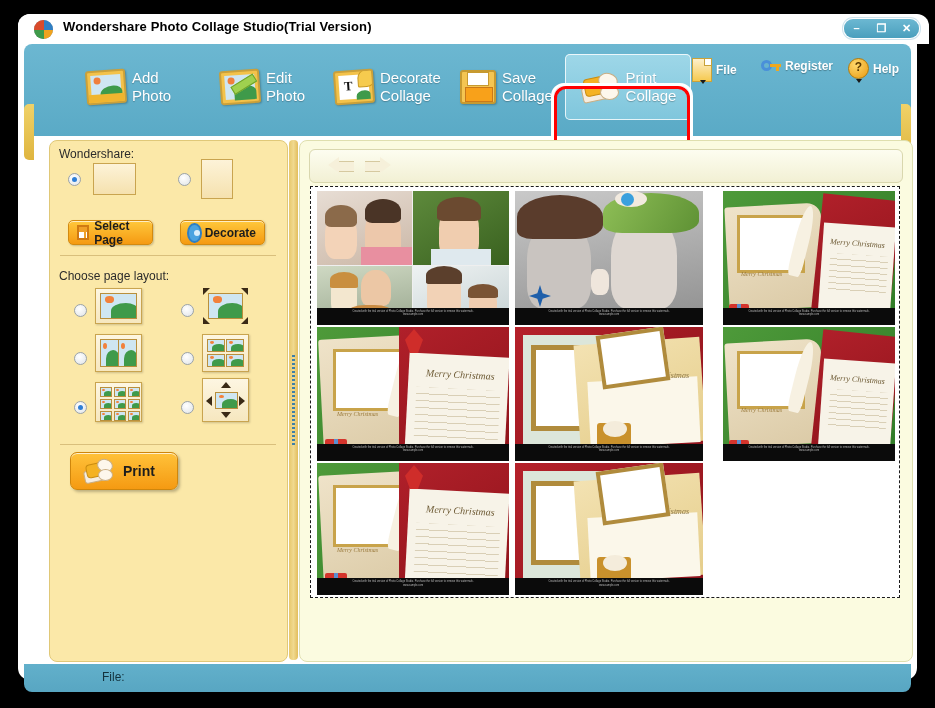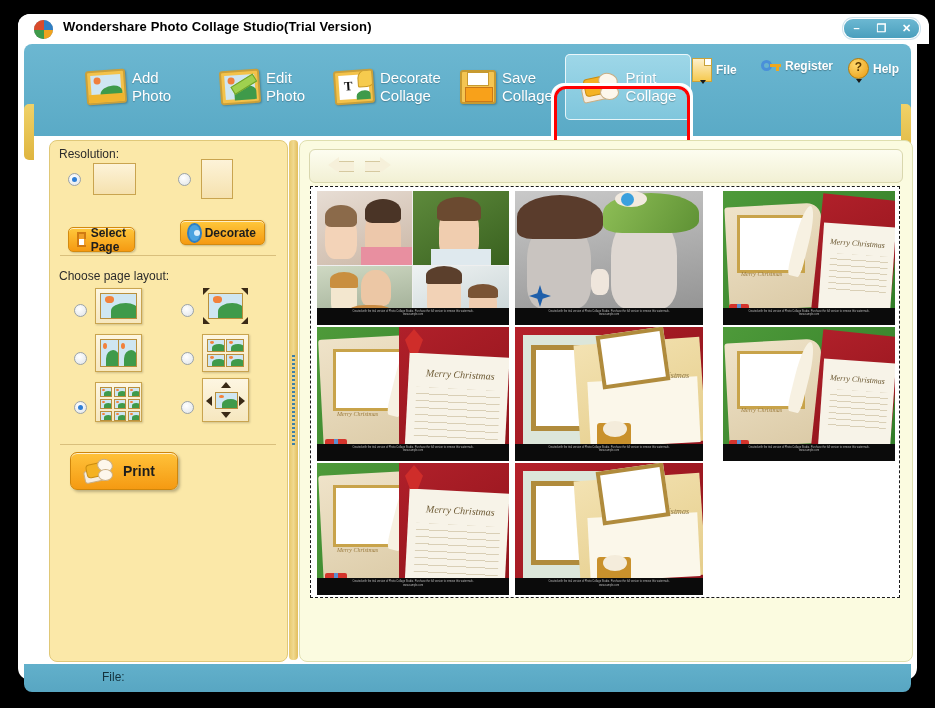--- a/index.html
+++ b/index.html
@@ -301,7 +301,7 @@
 
   <div class="leftpanel">
 
-    <div class="sec-label" style="left:9px;top:6px;">Resolution:</div>
+    <div class="sec-label" style="left:9px;top:6px;">Wondershare:</div>
 
     <div class="radio on" style="left:18px;top:32px;"></div>
     <div class="ori-box" style="left:43px;top:22px;width:41px;height:30px;"></div>

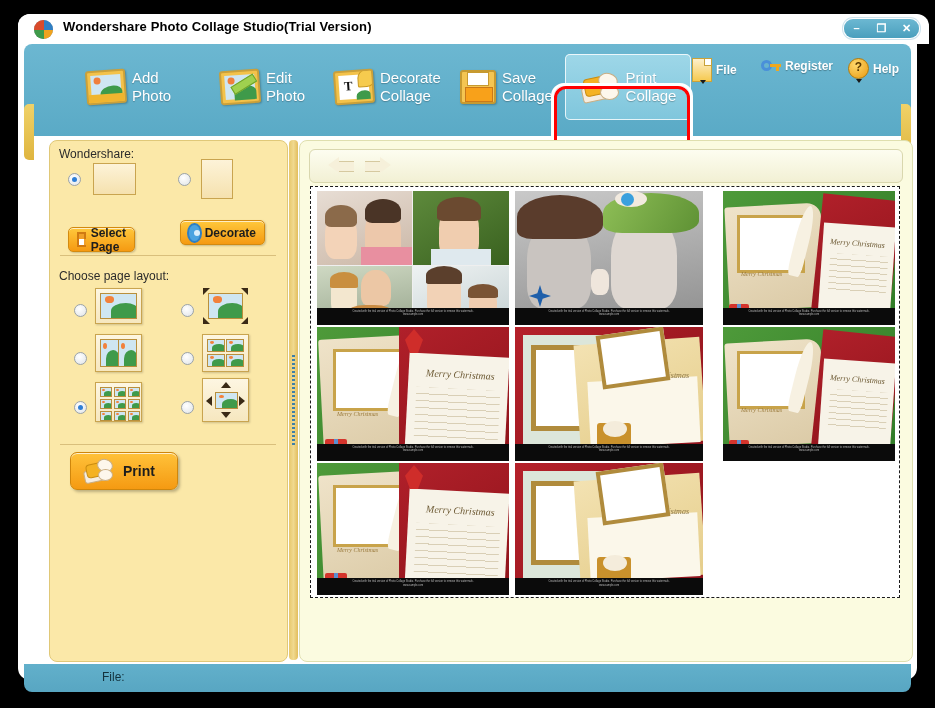--- a/index.html
+++ b/index.html
@@ -309,7 +309,7 @@
     <div class="radio" style="left:128px;top:32px;"></div>
     <div class="ori-box" style="left:151px;top:18px;width:30px;height:38px;"></div>
 
-    <div class="btn-or" style="left:18px;top:79px;width:67px;margin-top:7px;">
+    <div class="btn-or" style="left:18px;top:79px;width:85px;">
       <span class="ic-grid"></span>
       <span class="t">Select Page</span>
     </div>

